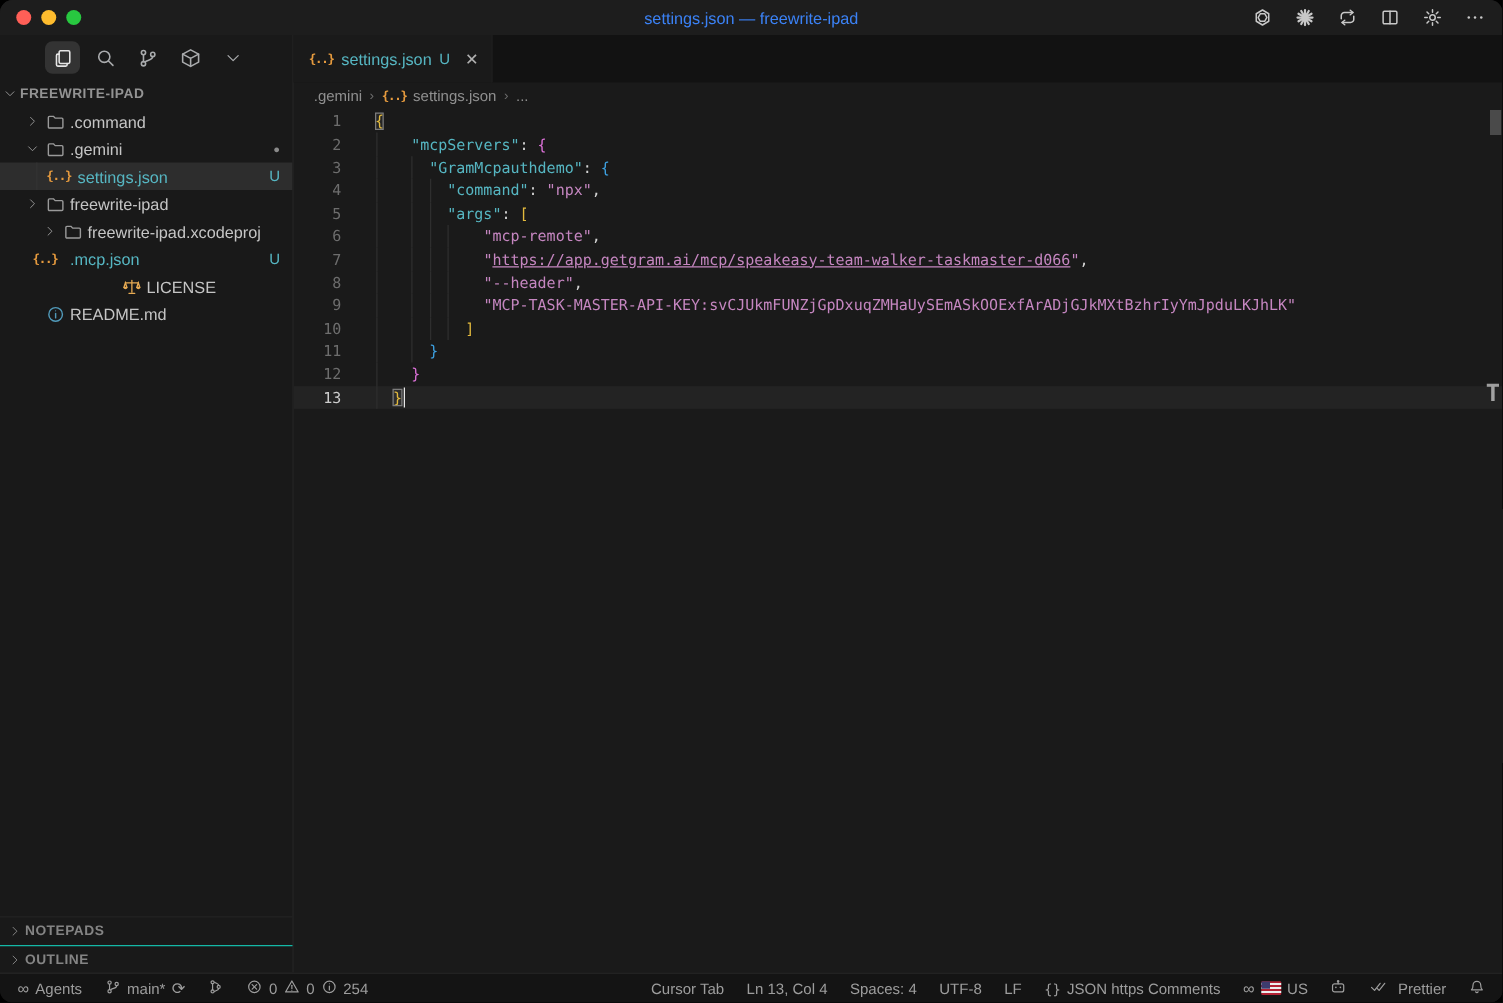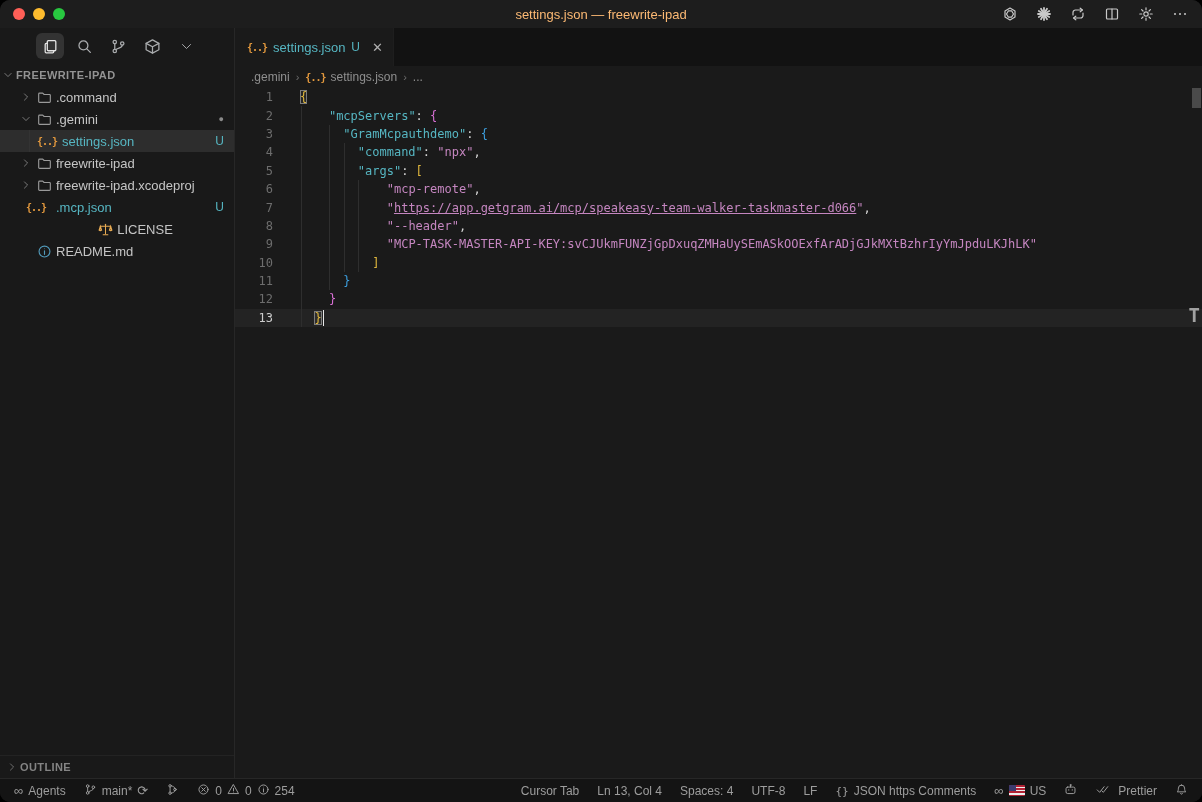--- a/index.html
+++ b/index.html
@@ -15,7 +15,7 @@
   .tl { width:12px; height:12px; border-radius:50%; }
   .tl.red{background:#ff5f57;} .tl.yellow{background:#febc2e;} .tl.green{background:#28c840;}
   .win-title { position:absolute; left:0; right:0; text-align:center; font-size:13px;
-    color:#fdba74; pointer-events:none; }
+    color:#3b82f6; pointer-events:none; }
   .tb-icons { position:absolute; right:14px; top:0; height:28px; display:flex;
     align-items:center; gap:17px; }
   .tb-icons .ic { width:17px; height:17px; display:flex; align-items:center;

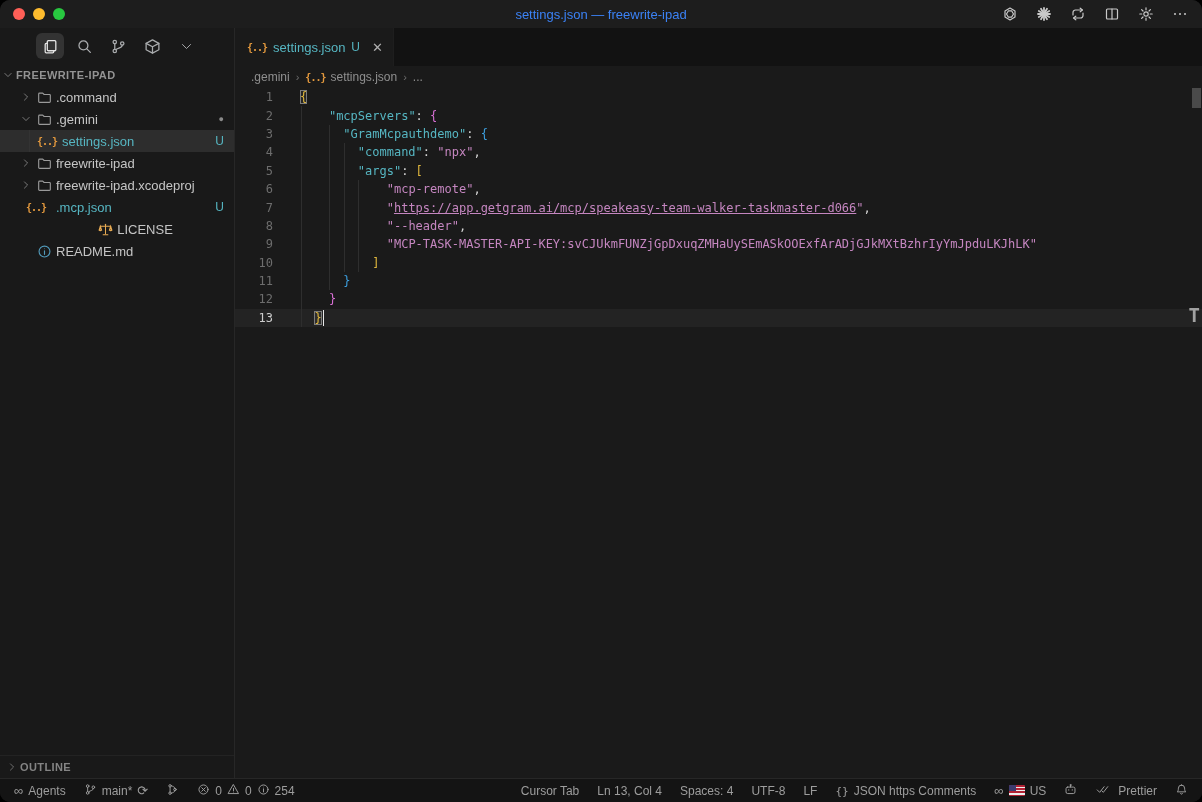--- a/index.html
+++ b/index.html
@@ -264,7 +264,7 @@
             </span>
             <span class="tname">freewrite-ipad</span>
           </div>
-          <div class="trow" style="padding-left: 18px;">
+          <div class="trow" style="padding-left: 32px;">
             <span class="chev">
               <svg viewBox="0 0 16 16" fill="none" stroke="currentColor" stroke-width="1.2" stroke-linecap="round" stroke-linejoin="round">
                 <polyline points="5.5,3 10.5,8 5.5,13"></polyline>

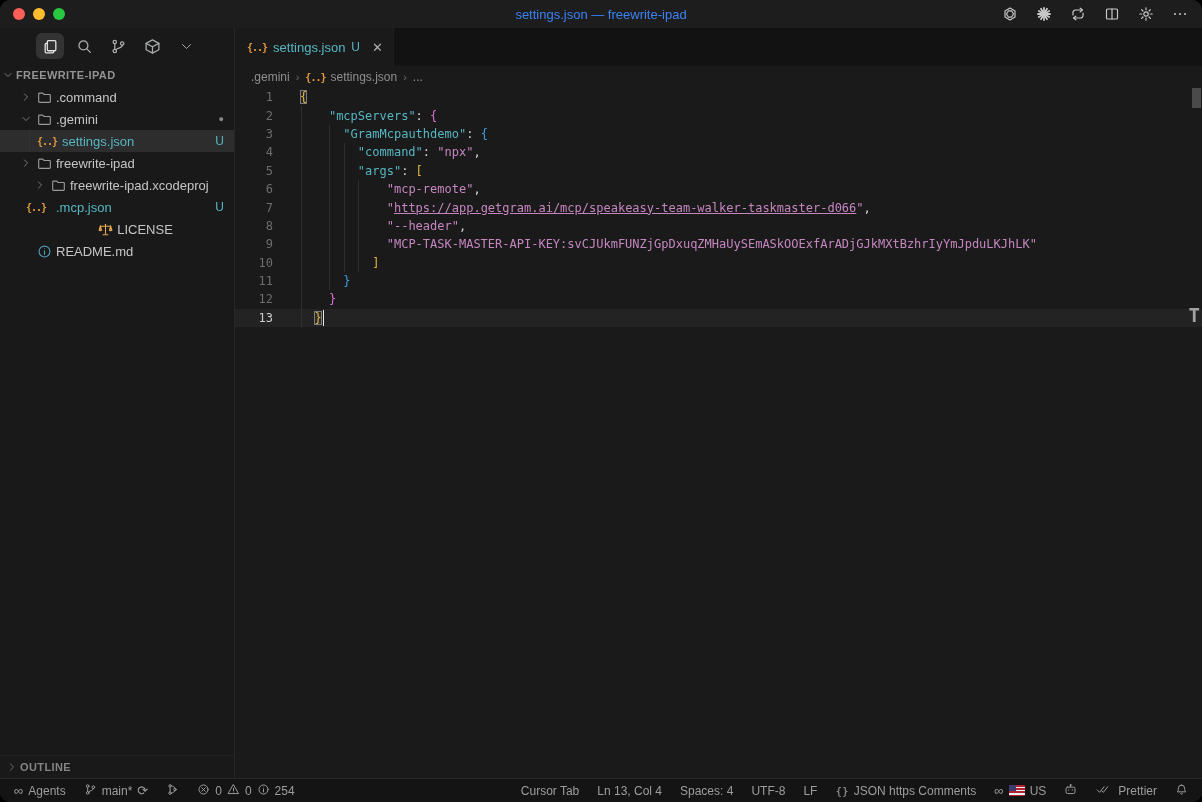--- a/index.html
+++ b/index.html
@@ -316,6 +316,14 @@
                 <polyline points="5.5,3 10.5,8 5.5,13"></polyline>
               </svg>
             </span>
+            <span>NOTEPADS</span>
+          </div>
+          <div class="panel-h">
+            <span class="chev">
+              <svg viewBox="0 0 16 16" fill="none" stroke="currentColor" stroke-width="1.2" stroke-linecap="round" stroke-linejoin="round">
+                <polyline points="5.5,3 10.5,8 5.5,13"></polyline>
+              </svg>
+            </span>
             <span>OUTLINE</span>
           </div>
         </div>

